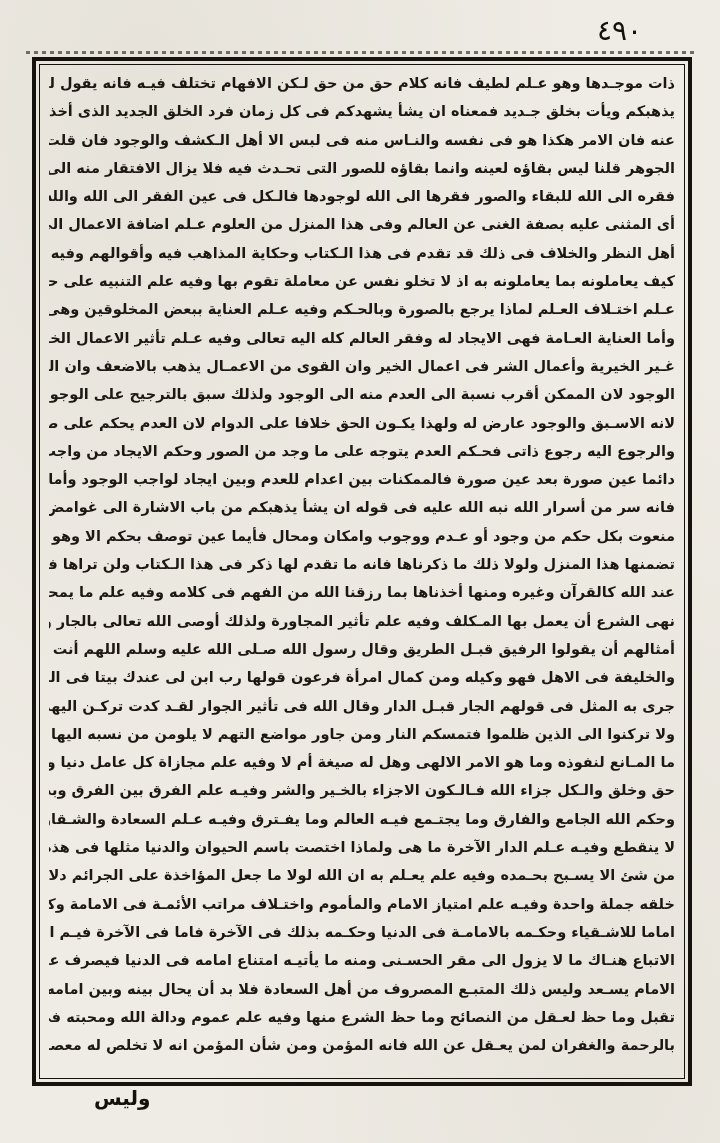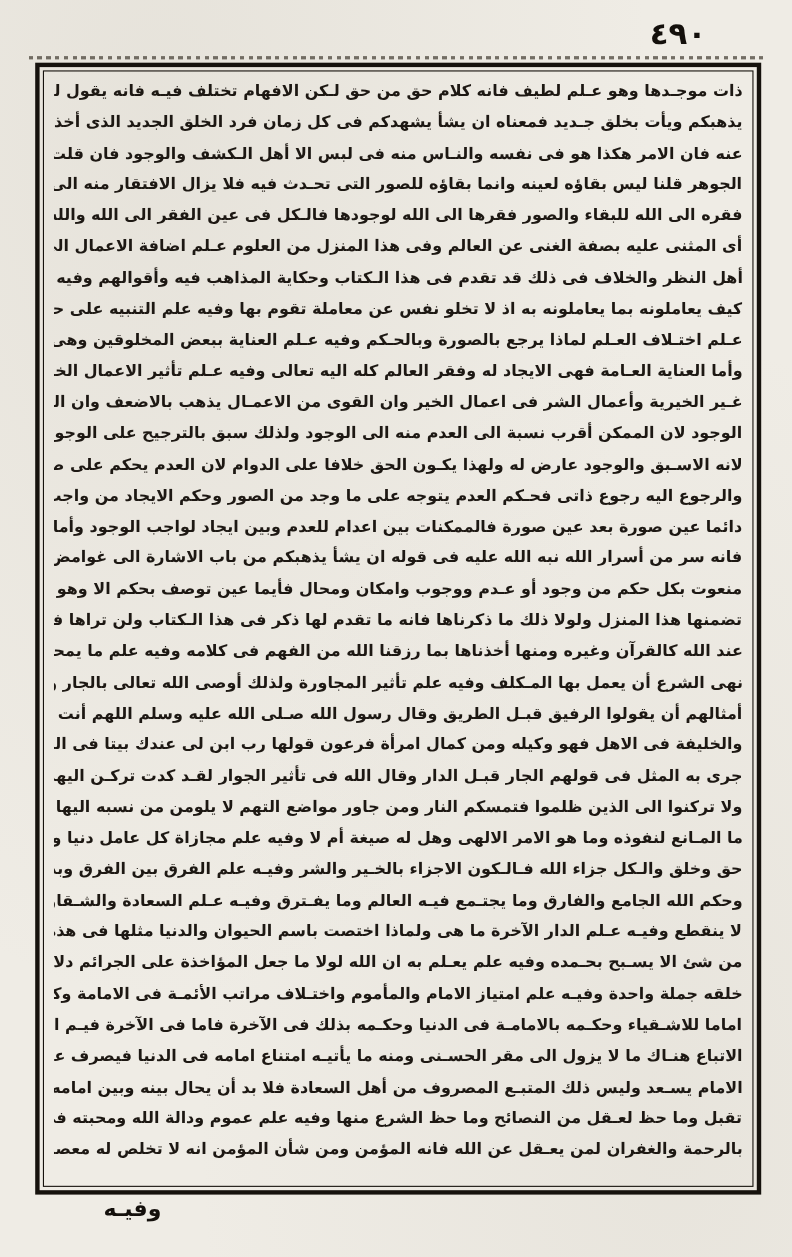--- a/index.html
+++ b/index.html
@@ -14,7 +14,7 @@
   }
   .page-number{
     position:absolute;top:14px;right:78px;
-    font-size:28px;font-weight:bold;color:#14100c;
+    font-size:28px;font-weight:normal;color:#14100c;
     letter-spacing:1px;direction:rtl;
   }
   .ornament{

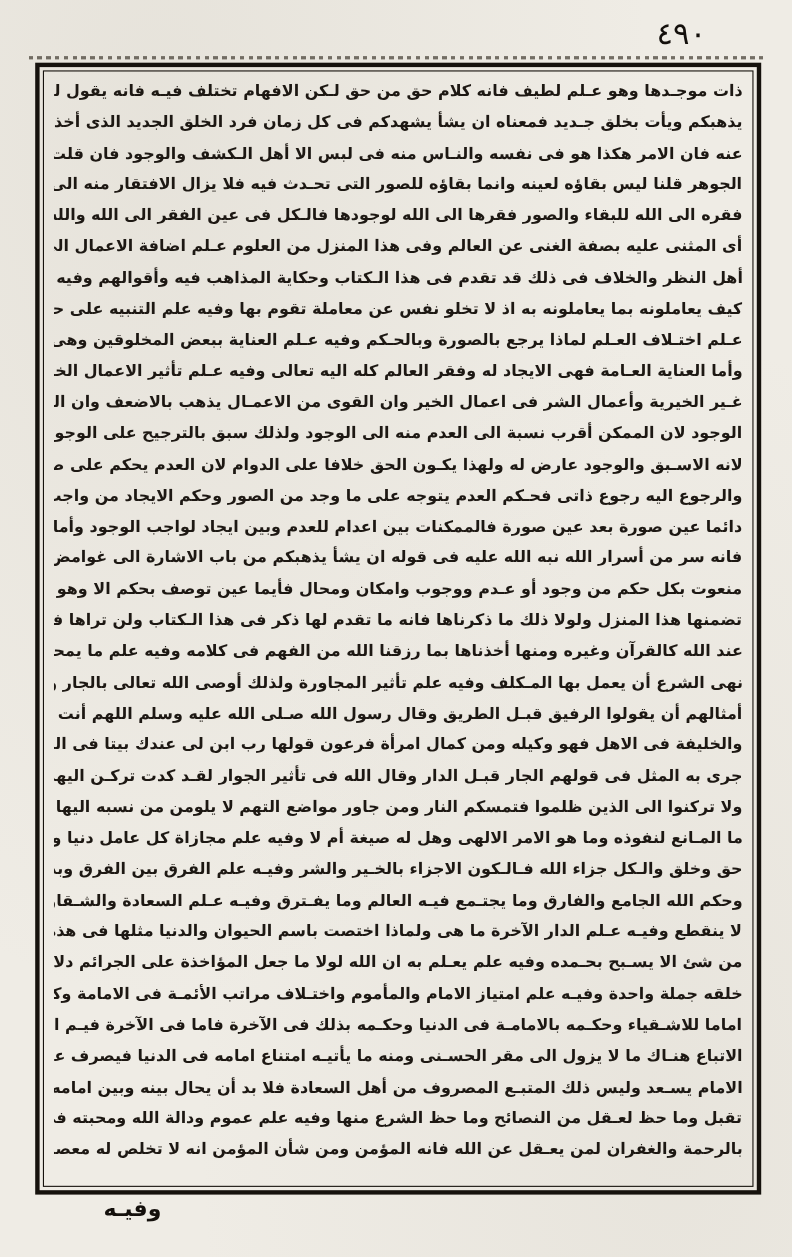--- a/index.html
+++ b/index.html
@@ -95,6 +95,6 @@
   </div>
 </div>
 
-<div class="catchword">وفيـه</div>
+<div class="catchword">وليس</div>
 
 </body></html>

